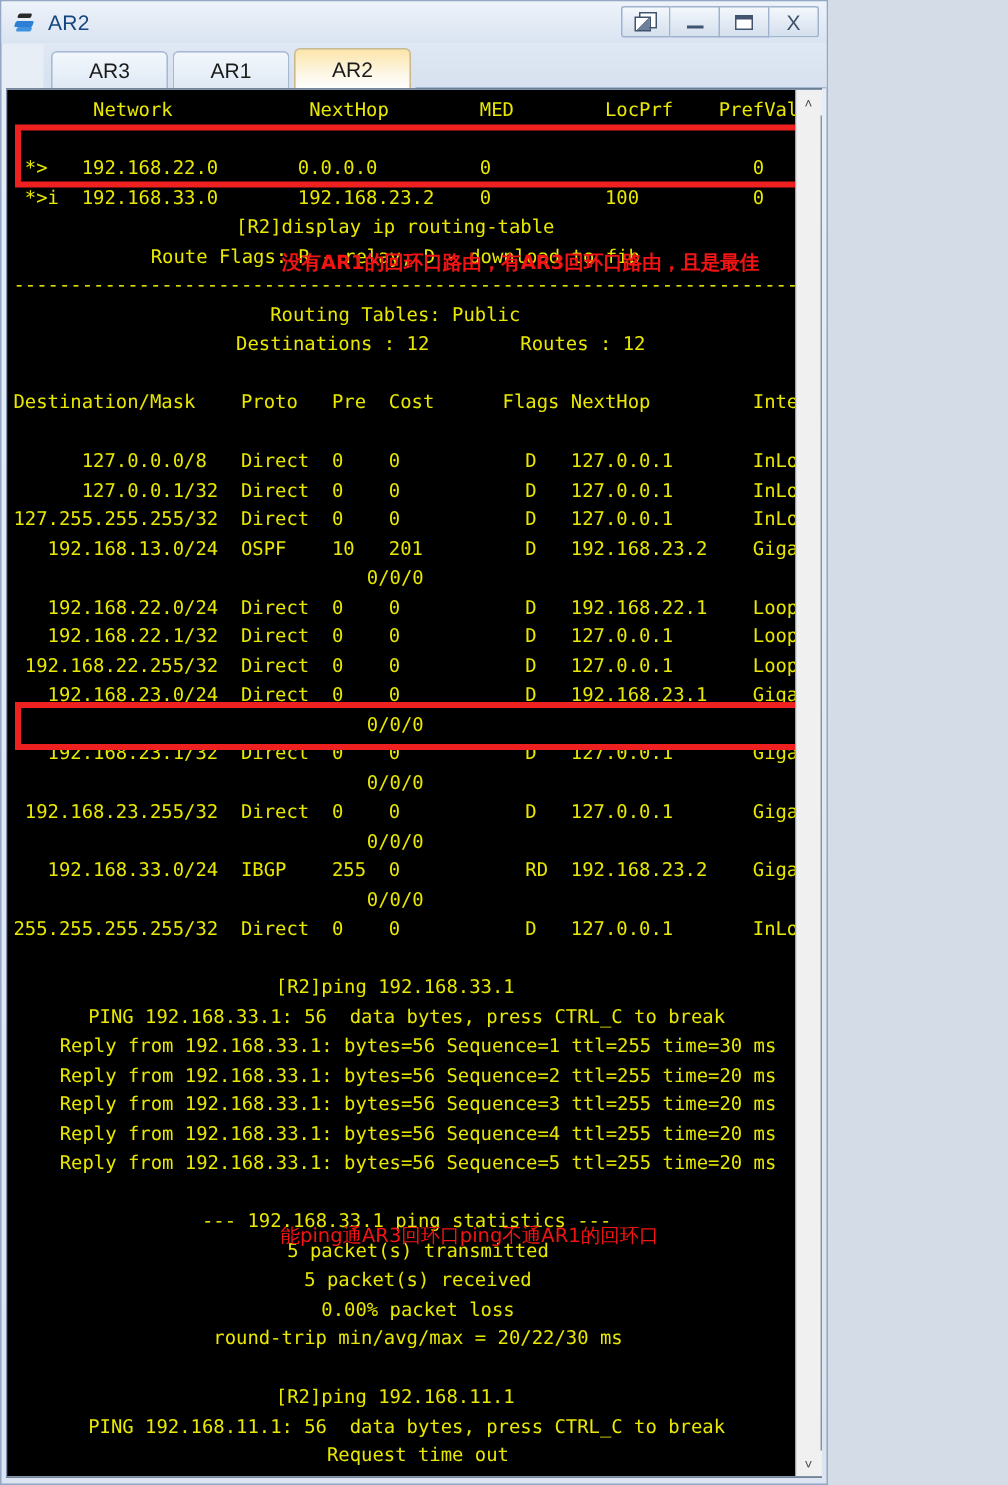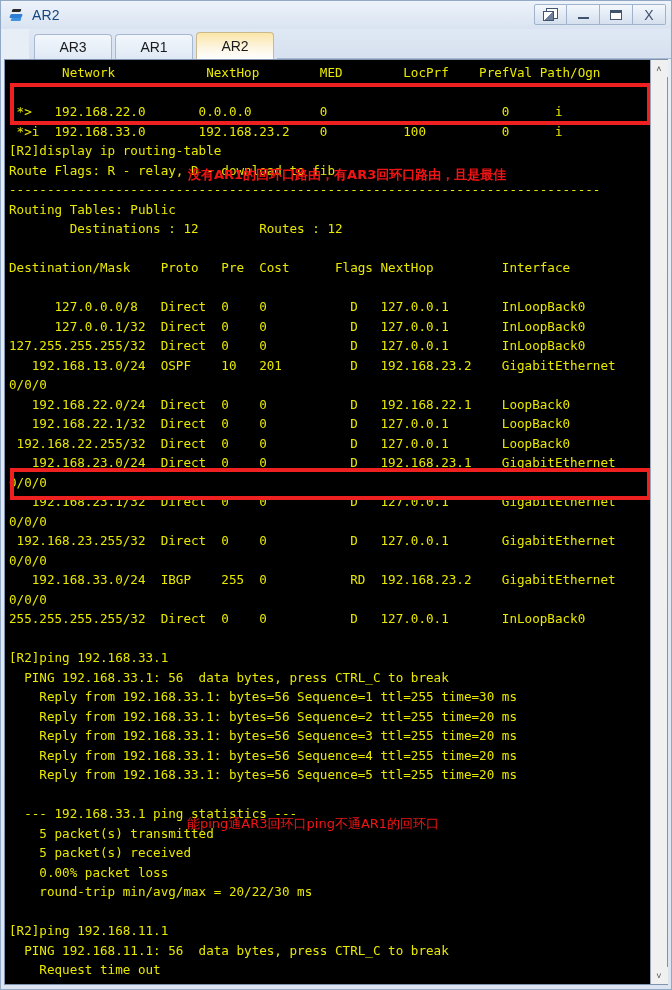--- a/index.html
+++ b/index.html
@@ -15,11 +15,12 @@
   }
   .window {
     position: relative;
-    width: 672px;
+    width: 552px;
     height: 990px;
     background: linear-gradient(to bottom, #e8eef6 0%, #dbe4f0 100%);
     box-sizing: border-box;
     border: 1px solid #93a8c4;
+    text-align: center;
   }
   
   .titlebar {

